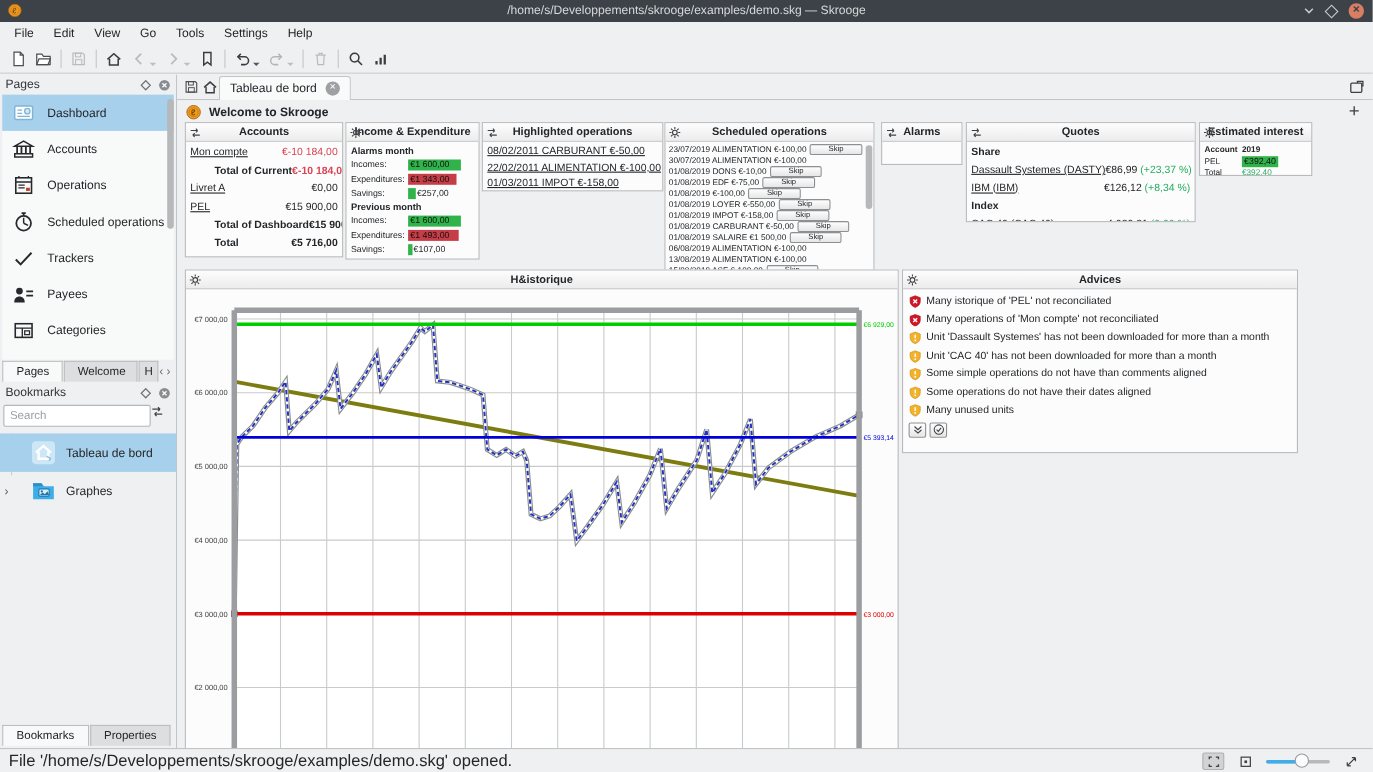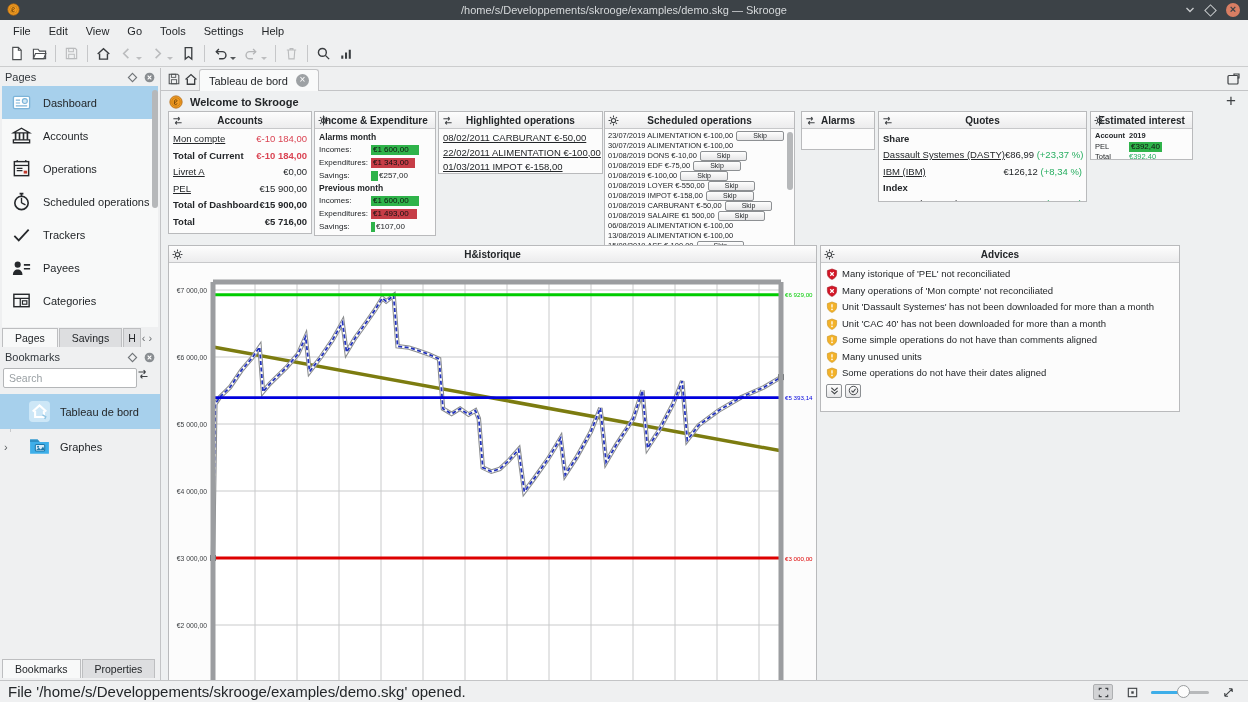--- a/index.html
+++ b/index.html
@@ -78,7 +78,7 @@
 
   .acc-row { display:flex; justify-content:space-between; font-size:9.5px; line-height:16.5px; white-space:nowrap; }
   .acc-row .lbl.link { text-decoration:underline; }
-  .acc-row.bold { font-weight:bold; }
+  .acc-row.bold { font-weight:bold;margin-left:22px; }
   .neg { color:#da4453; }
 
   .ie-sec { font-size:8.5px; font-weight:bold; line-height:12px; }

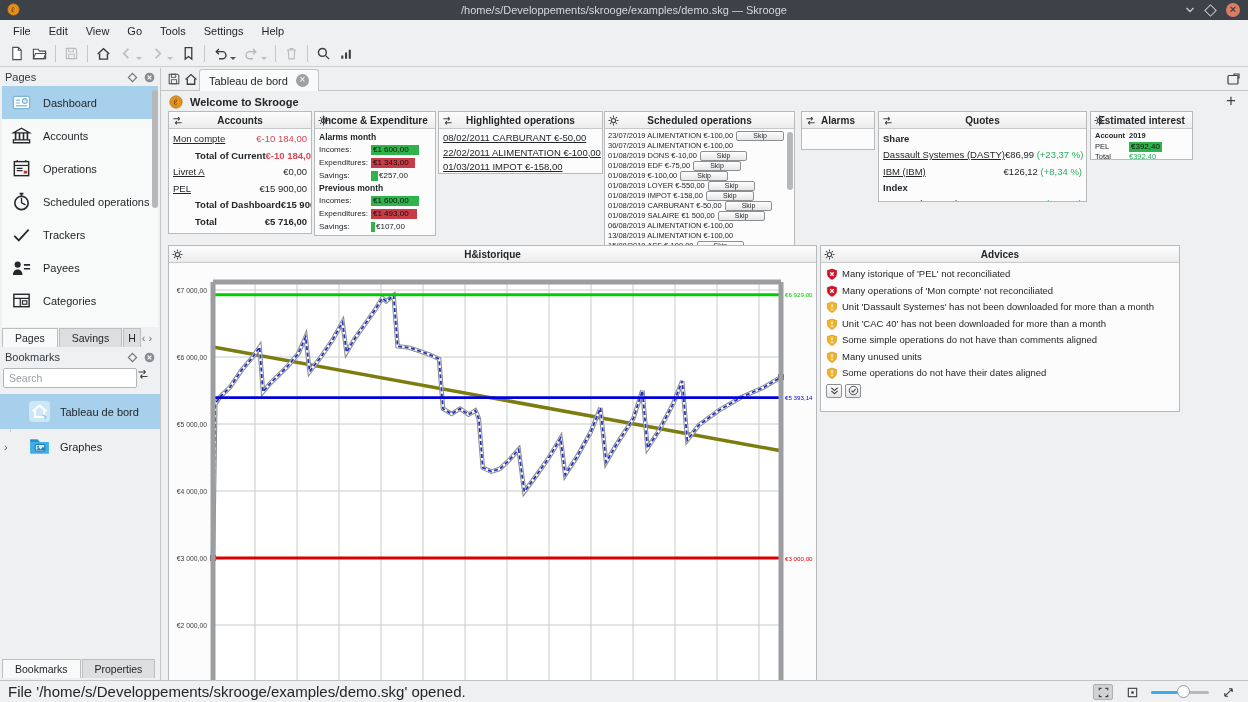--- a/index.html
+++ b/index.html
@@ -320,7 +320,7 @@
 
   <div class="side-tabs">
     <span class="s-tab active">Pages</span>
-    <span class="s-tab">Savings</span>
+    <span class="s-tab">Welcome</span>
     <span class="s-tab cut">H</span>
     <span class="tab-arrows">‹›</span>
   </div>

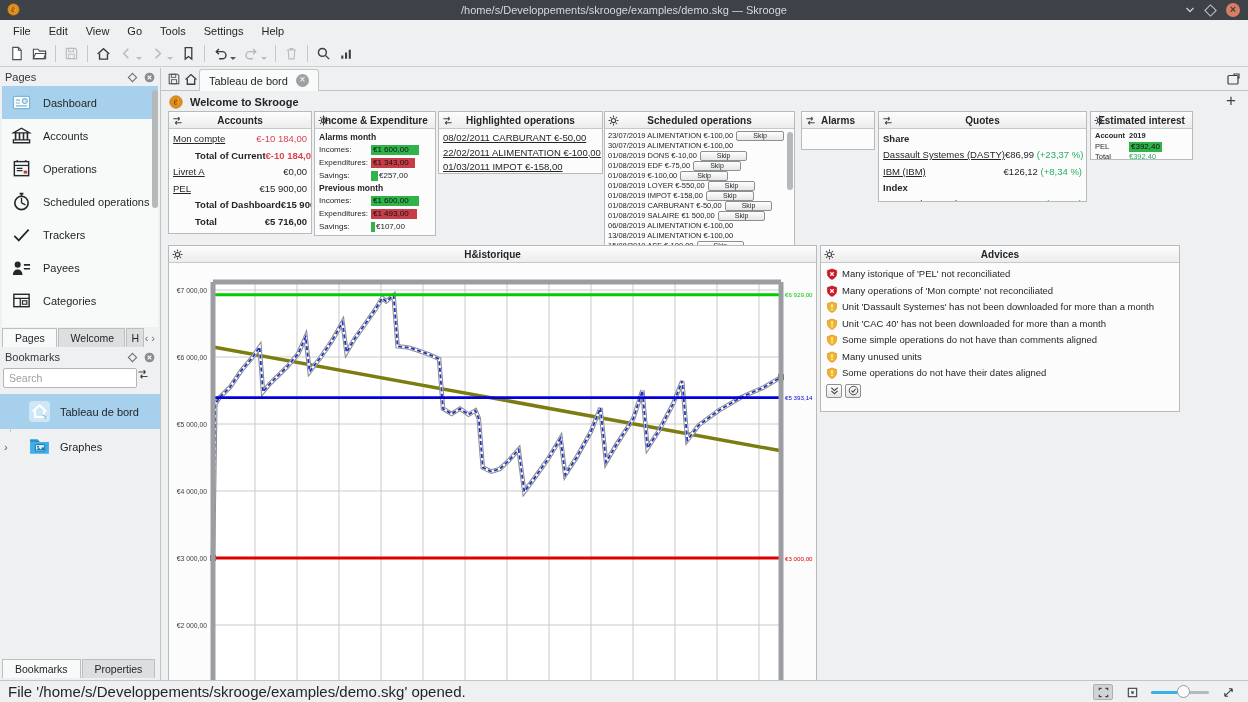--- a/index.html
+++ b/index.html
@@ -753,7 +753,7 @@
                 <circle cx="6.5" cy="9.1" r=".9" fill="#fff"></circle>
               </svg>
             </span>
-            <span>Many unused units</span>
+            <span>Some operations do not have their dates aligned</span>
           </div>
           <div class="adv-row">
             <span style="width: 12px; height: 12px; flex: 0 0 12px;">
@@ -763,7 +763,7 @@
                 <circle cx="6.5" cy="9.1" r=".9" fill="#fff"></circle>
               </svg>
             </span>
-            <span>Some operations do not have their dates aligned</span>
+            <span>Many unused units</span>
           </div>
           <div class="adv-btns">
             <span class="adv-btn">

